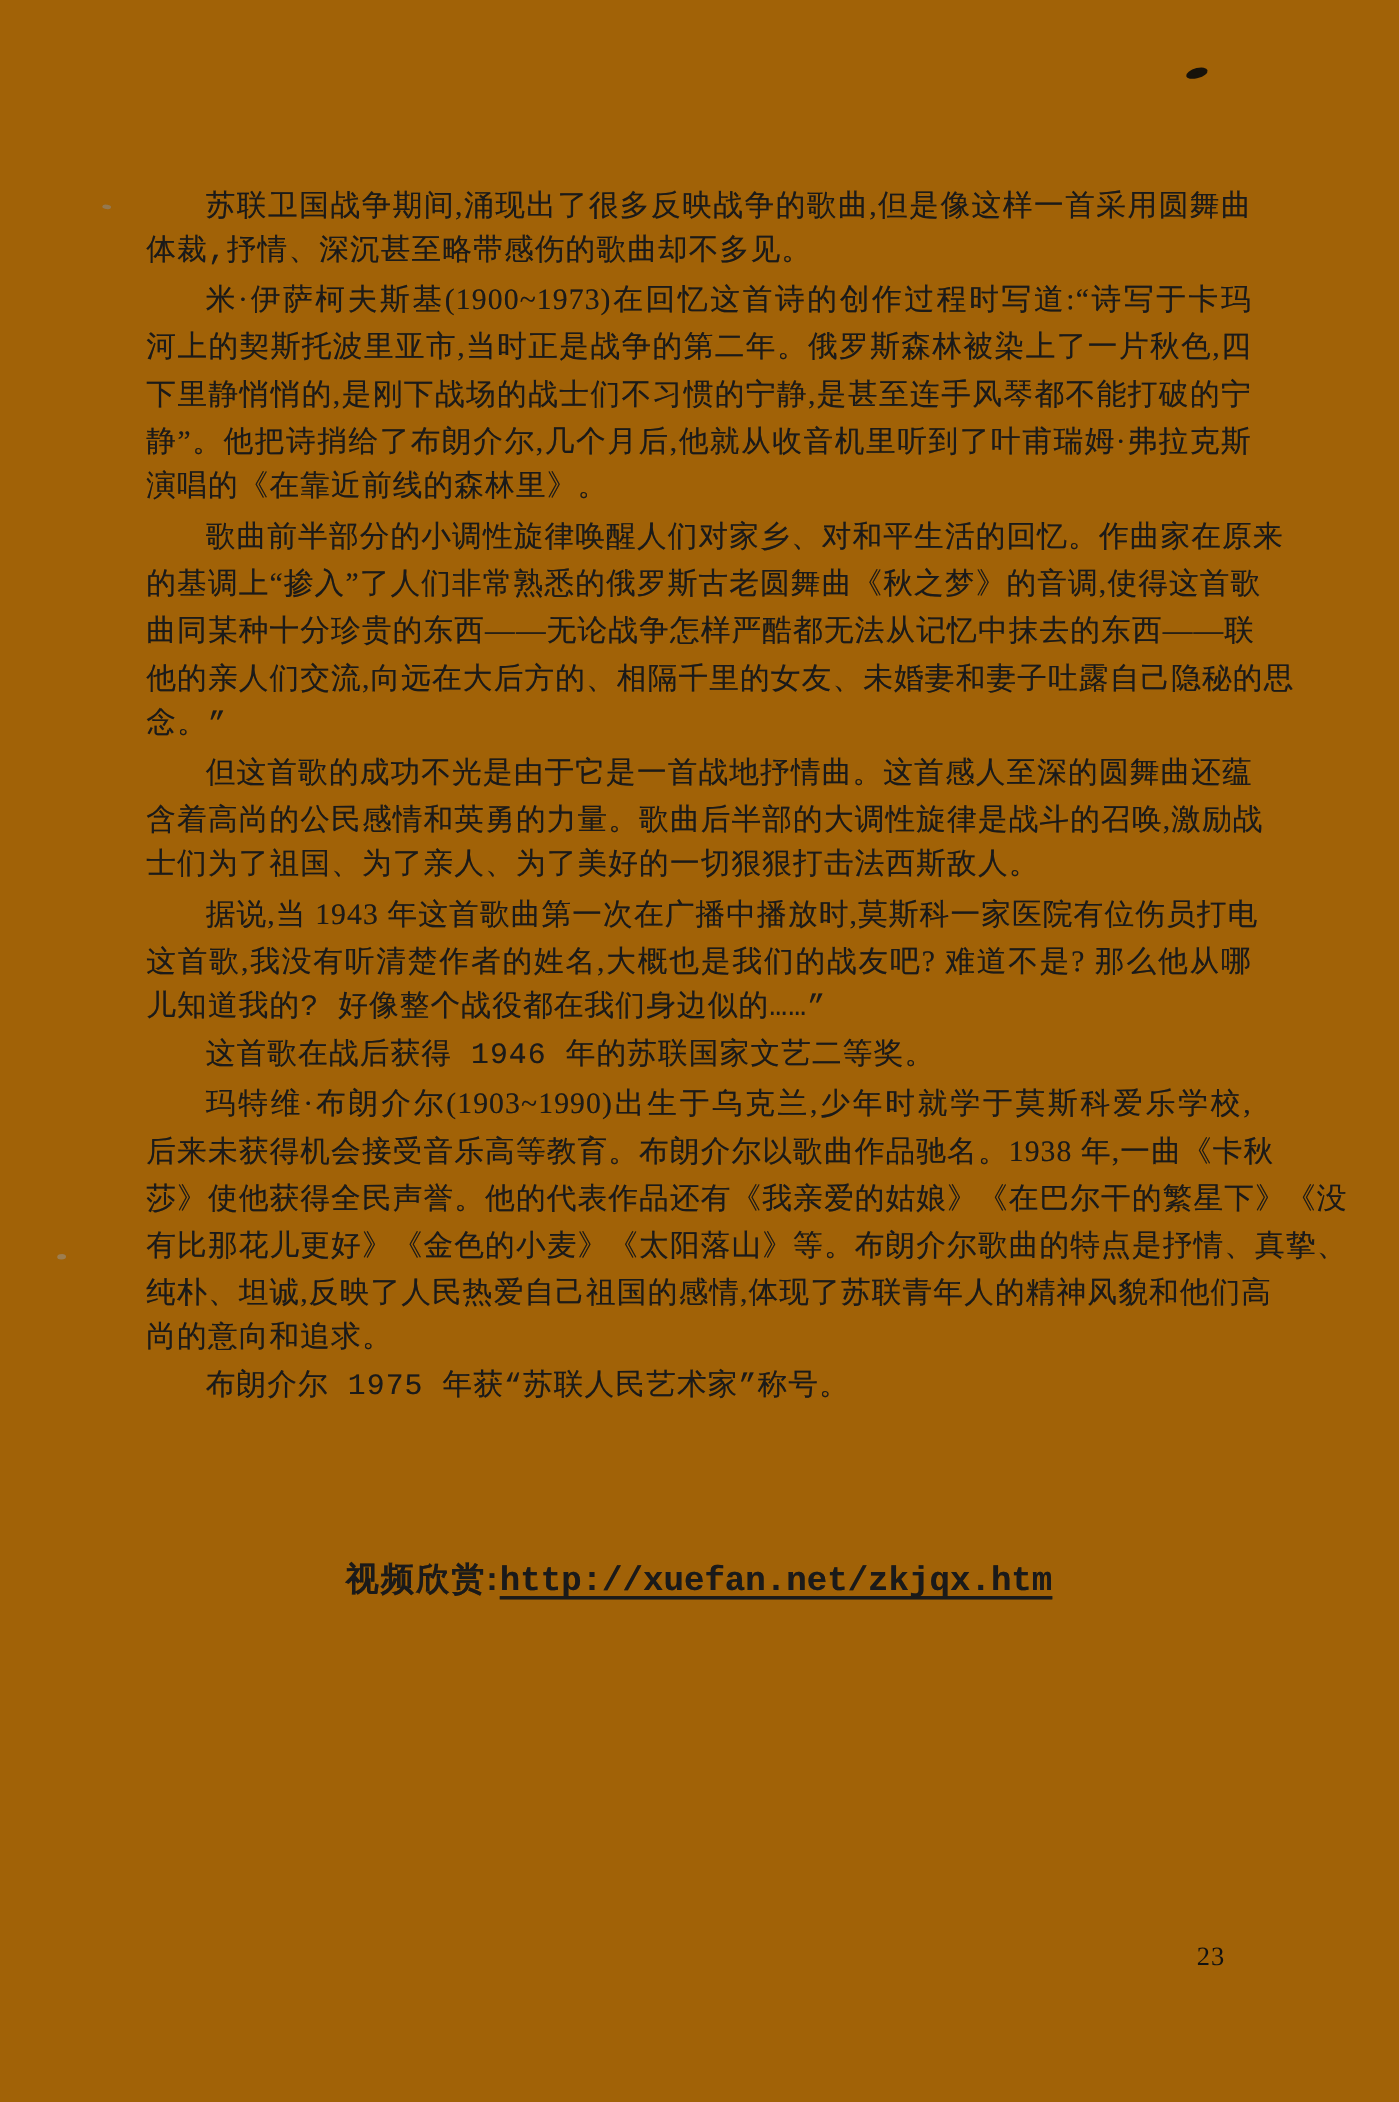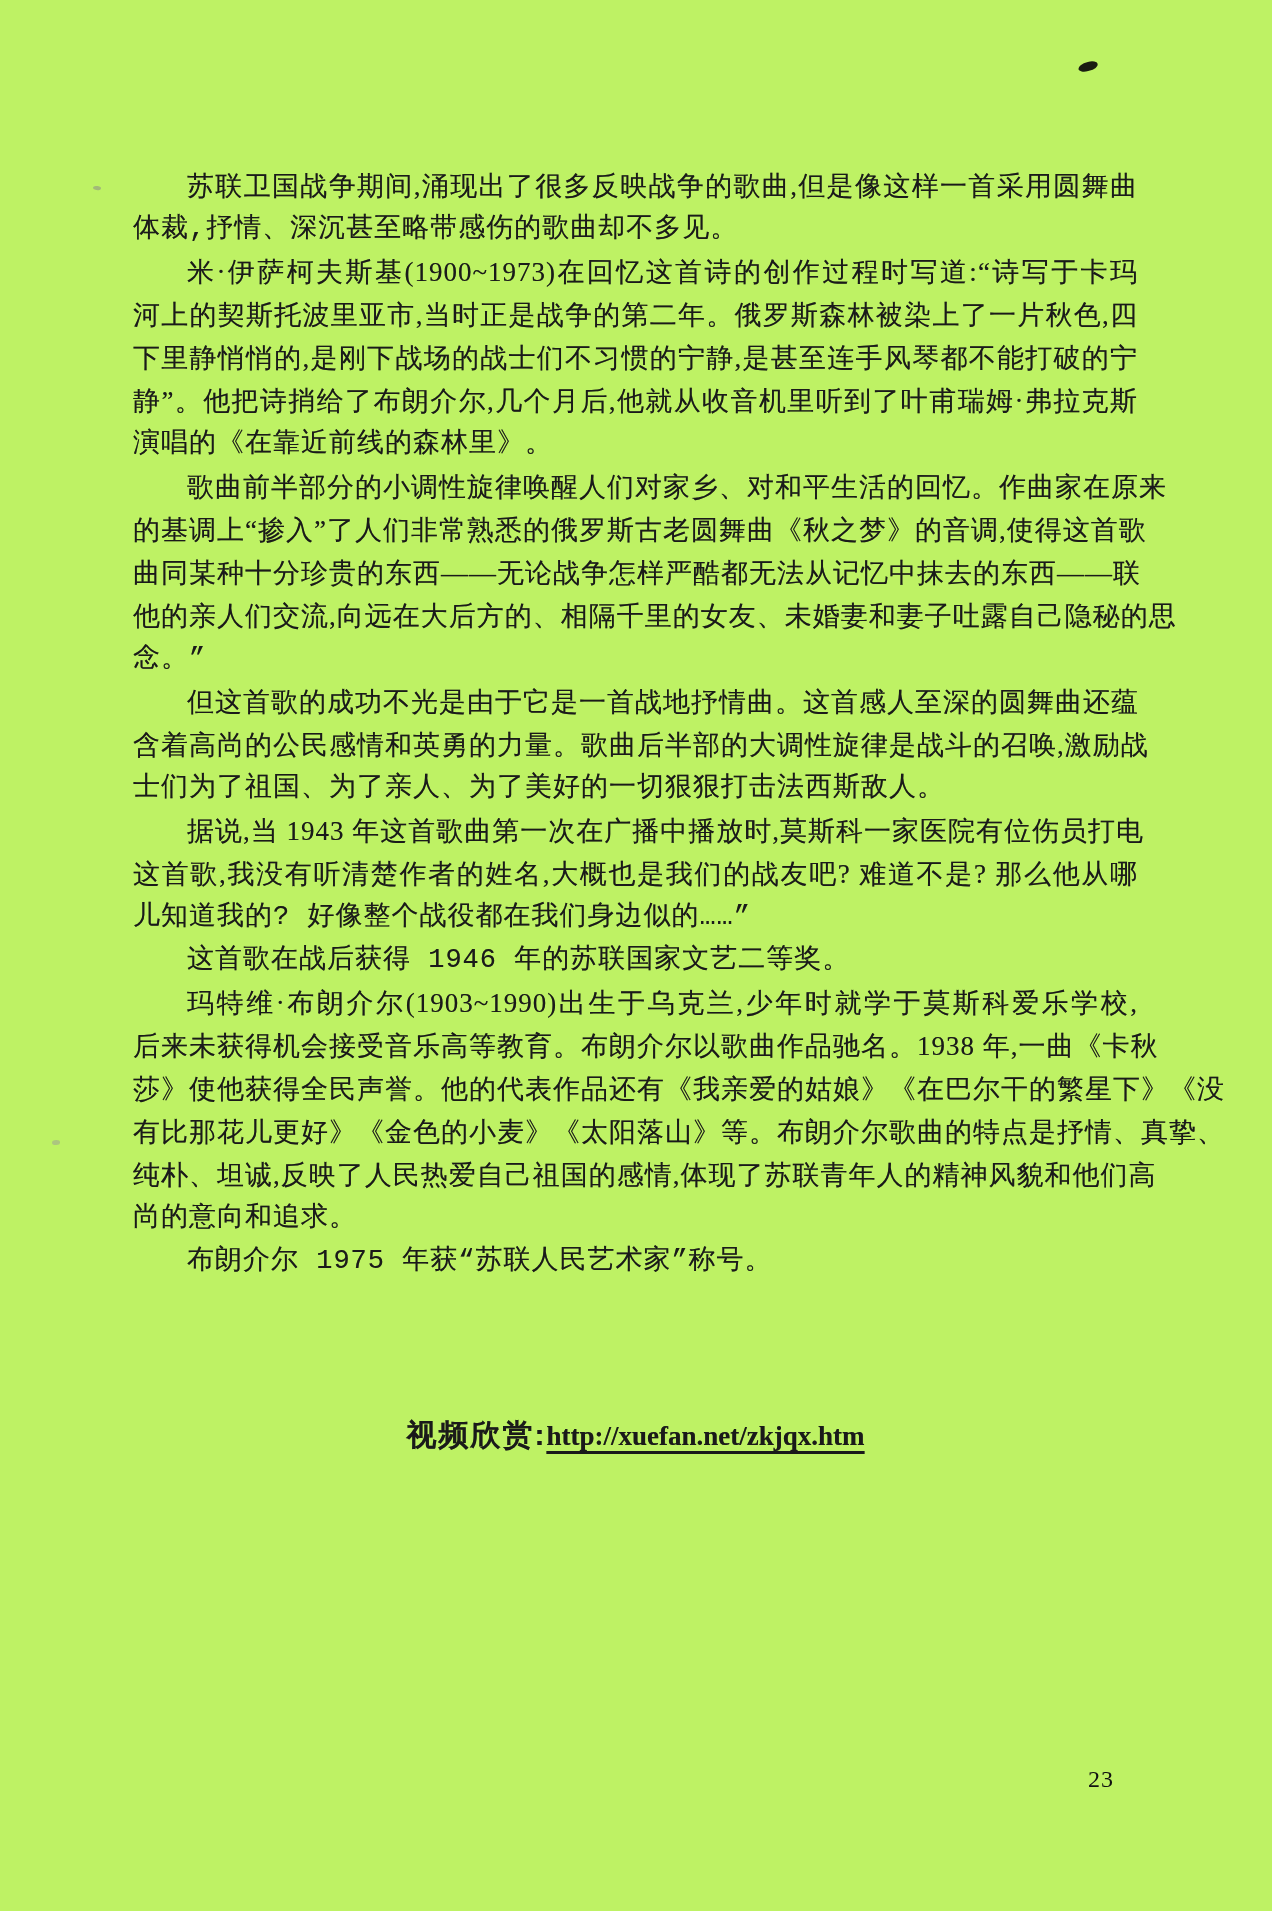--- a/index.html
+++ b/index.html
@@ -18,7 +18,7 @@
   .page {
     position: absolute;
     inset: 0;
-    background: #bef264;
+    background: #a16207;
     padding-left: 16px;
   }
   

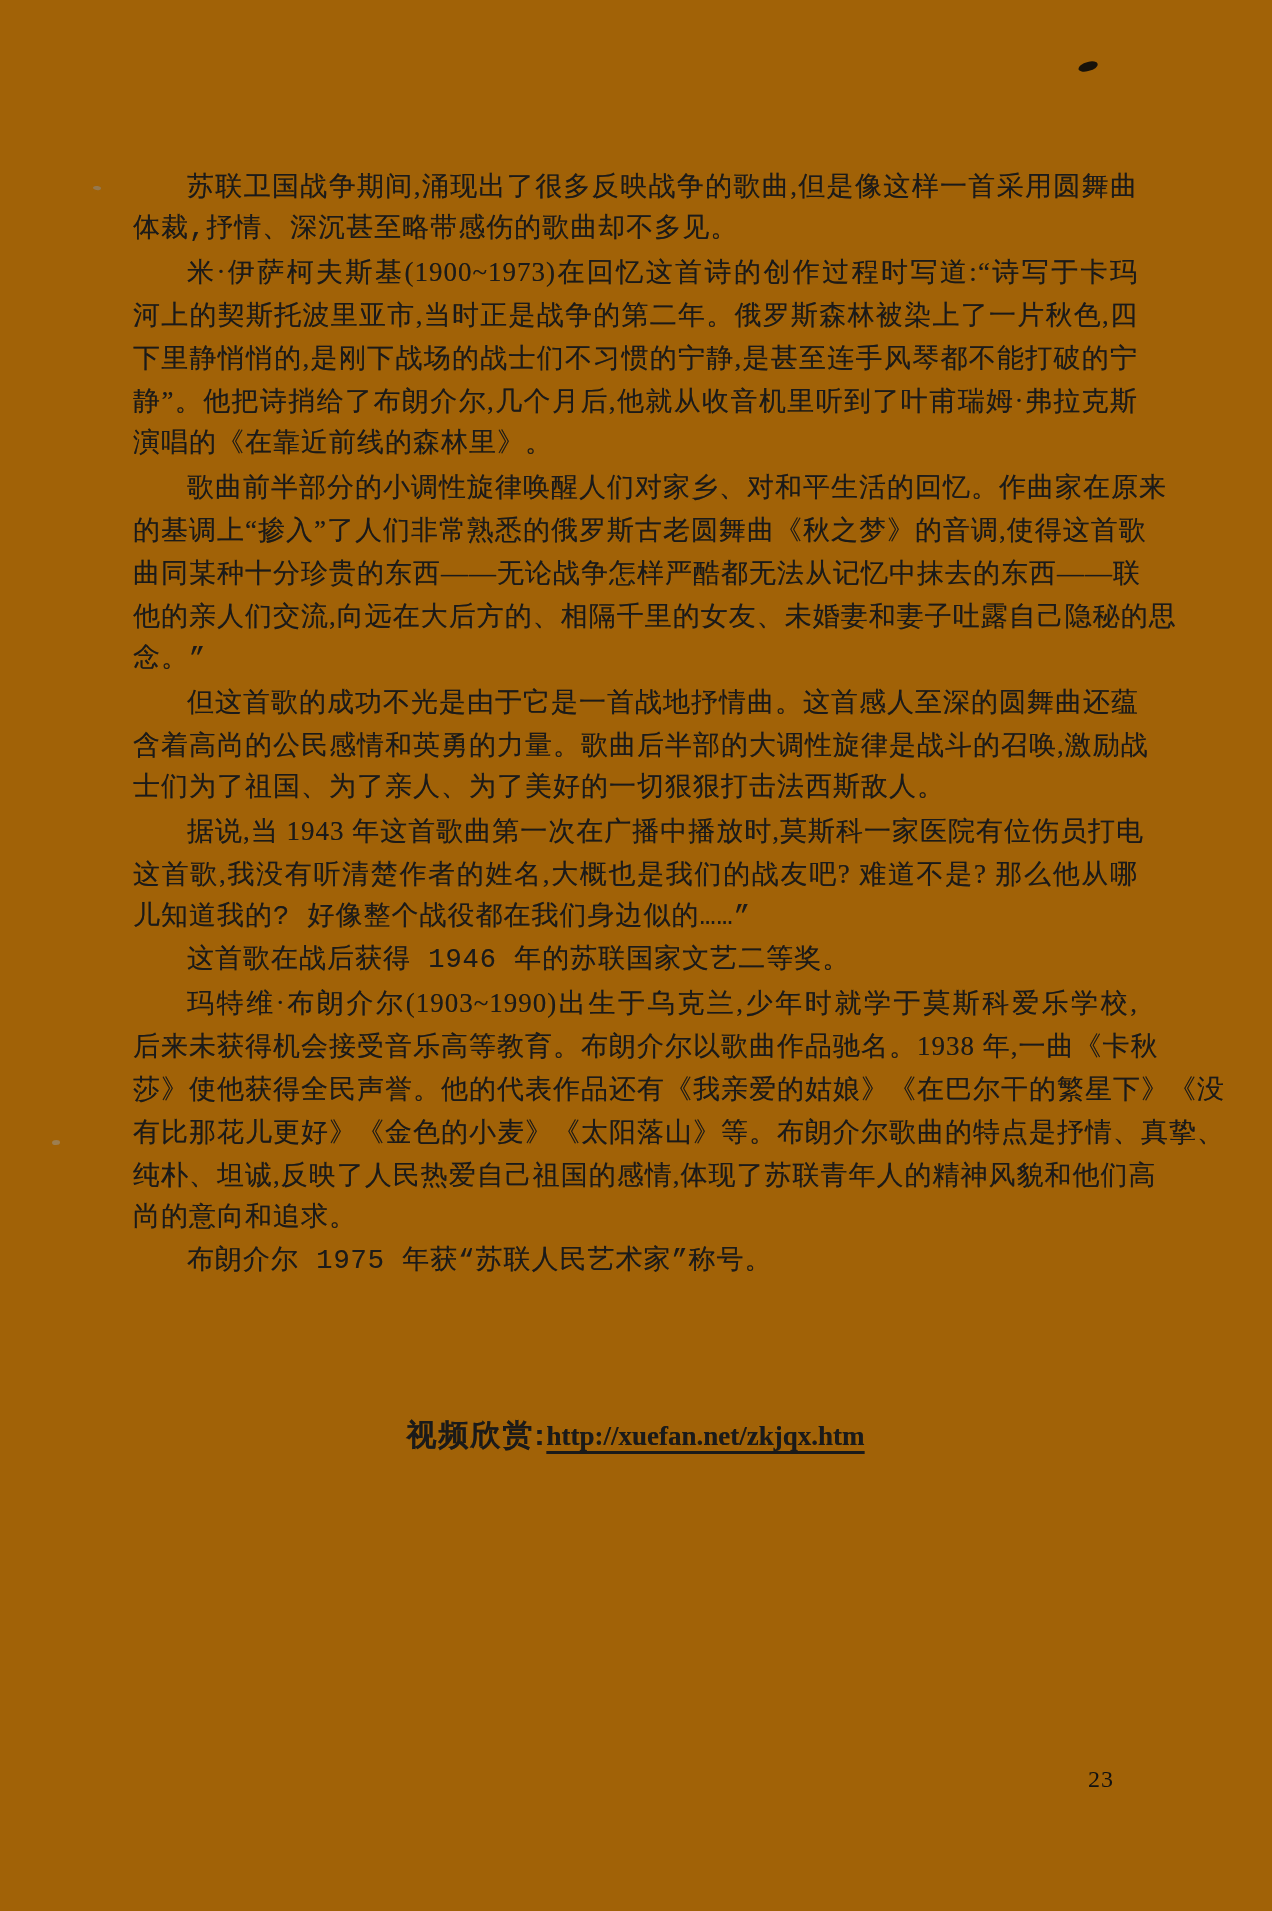--- a/index.html
+++ b/index.html
@@ -58,9 +58,9 @@
     text-shadow: 0 0 0.6px rgba(10,10,10,0.5);
   }
   .video-url {
-    font-family: Liberation Serif, serif;
+    font-family: Liberation Mono, monospace;
     font-weight: bold;
-    font-size: 27px;
+    font-size: 31px;
     letter-spacing: 0px;
     text-decoration: underline;
     text-decoration-thickness: 3px;

